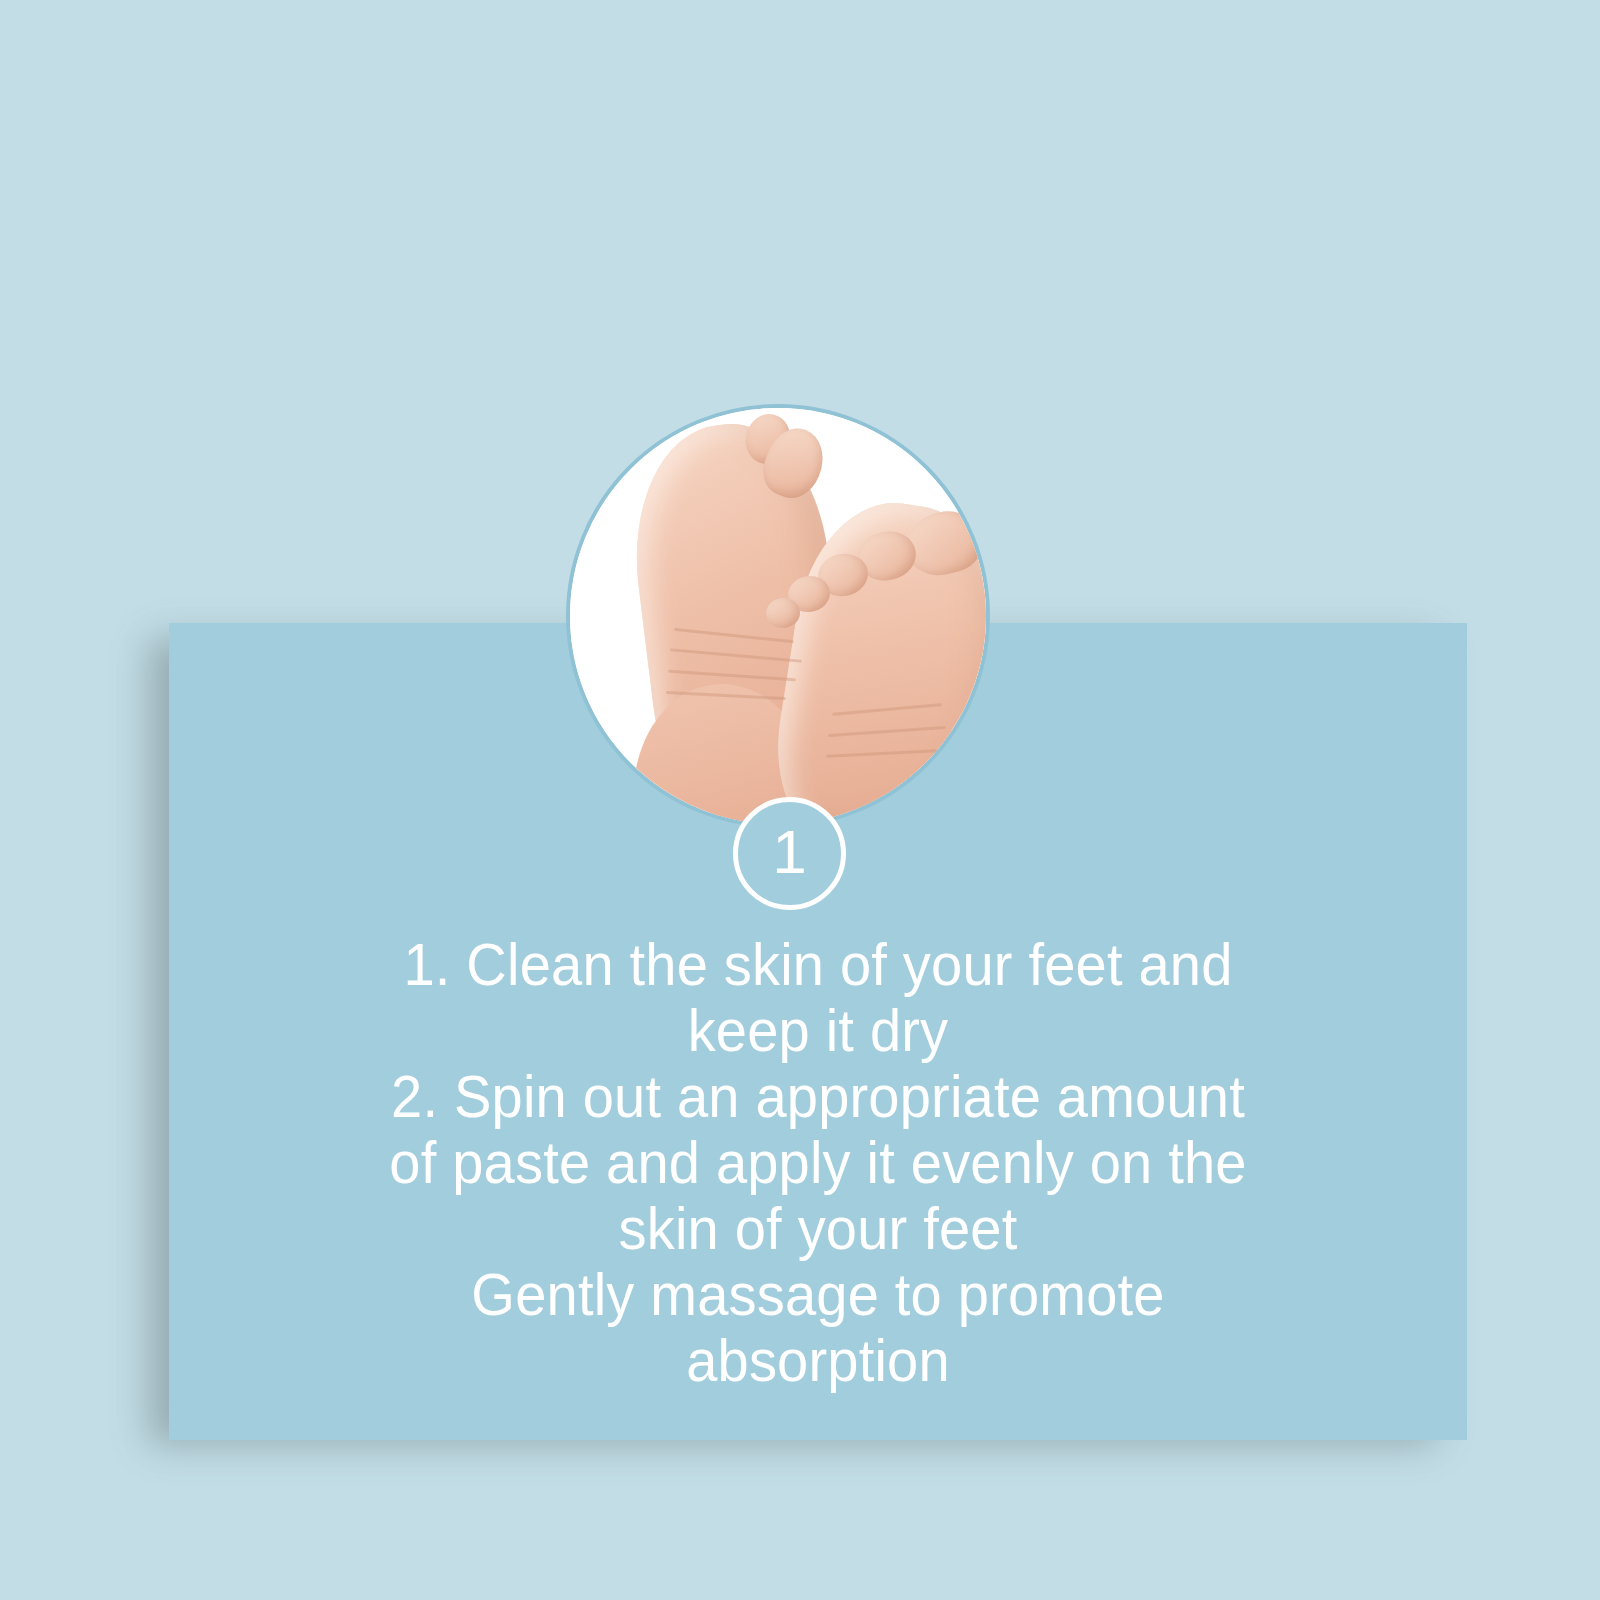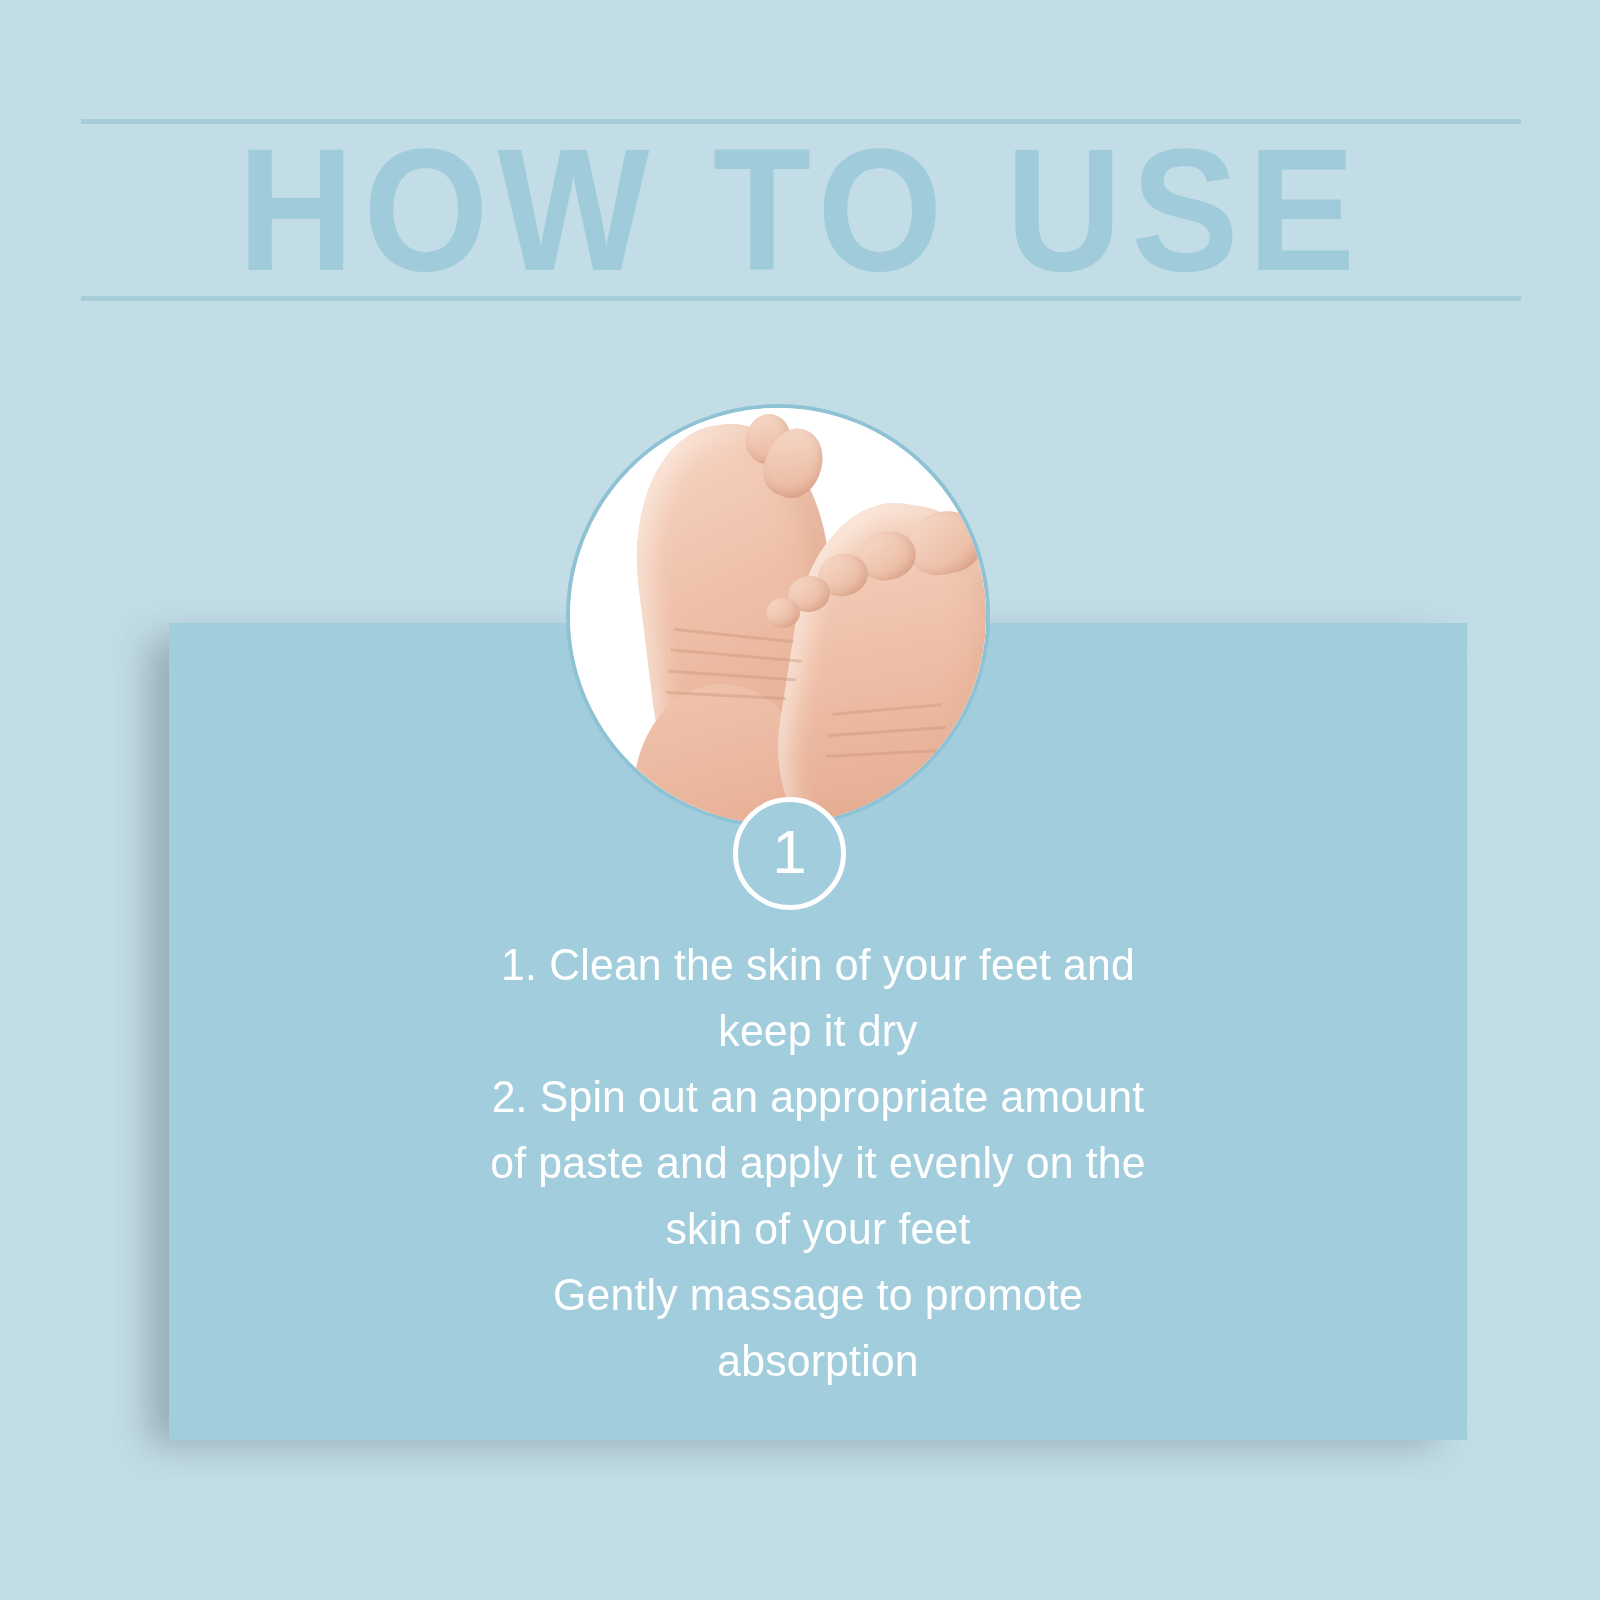--- a/index.html
+++ b/index.html
@@ -200,11 +200,6 @@
 
 <div id="poster">
 
-  <div class="header-block">
-    <div class="rule rule-top"></div>
-    <div class="poster-title">HOW TO USE</div>
-    <div class="rule rule-bottom"></div>
-  </div>
 
   <div class="step-card"></div>
 

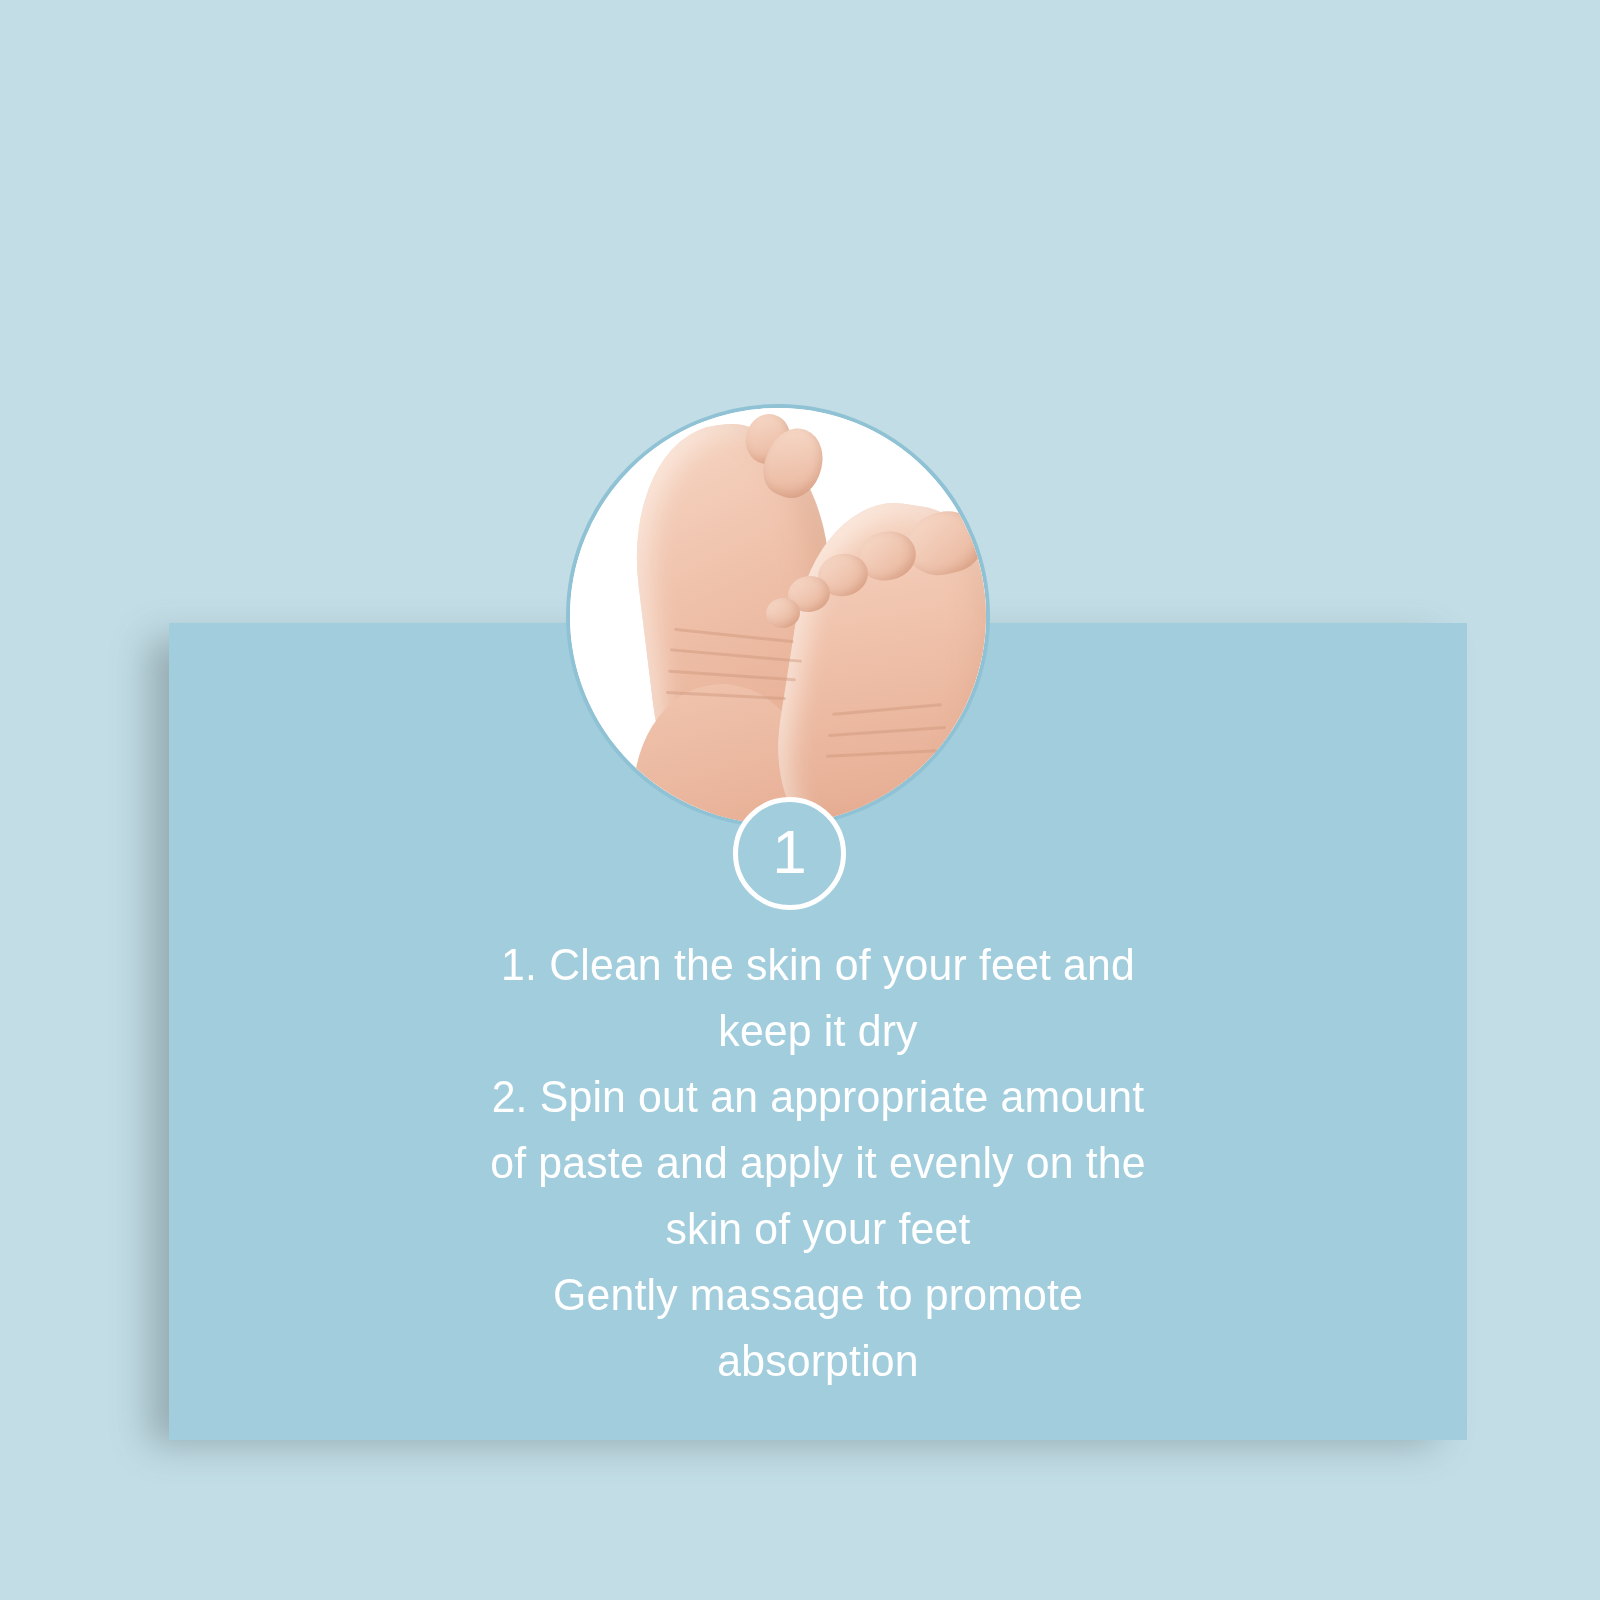--- a/index.html
+++ b/index.html
@@ -183,7 +183,7 @@
     text-align: center;
     color: #ffffff;
     font-family: "Liberation Sans", sans-serif;
-    font-size: 45px;
+    font-size: 59px;
     font-weight: 300;
     line-height: 66px;
     letter-spacing: 0.2px;

